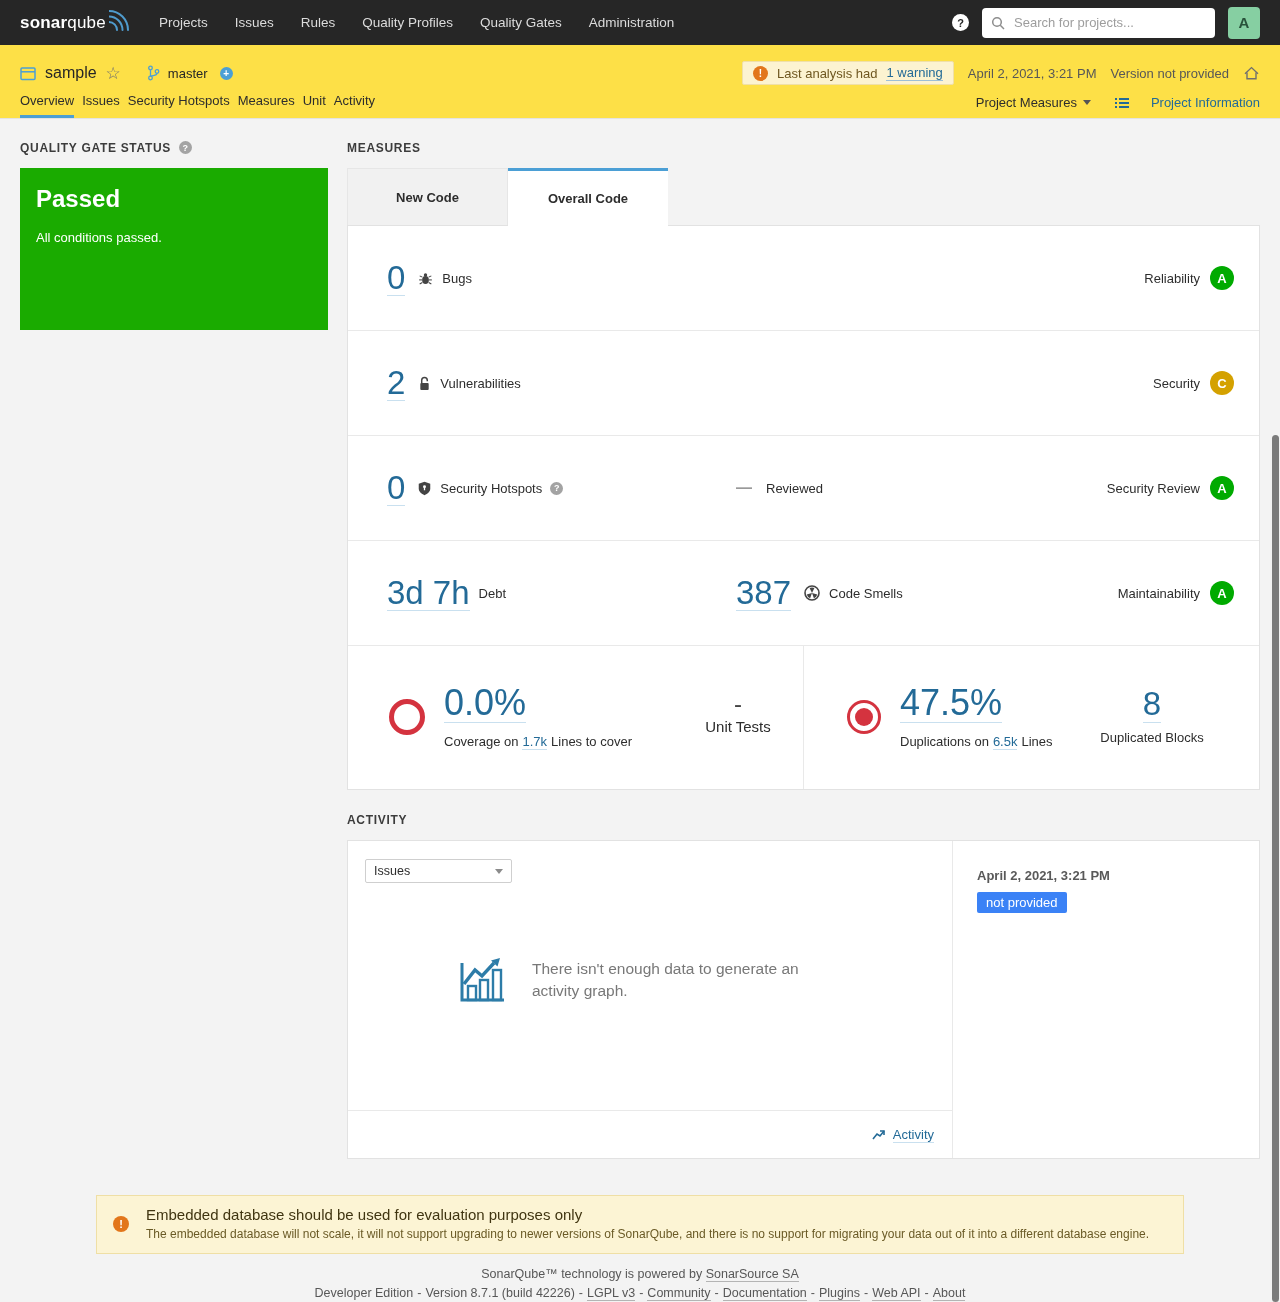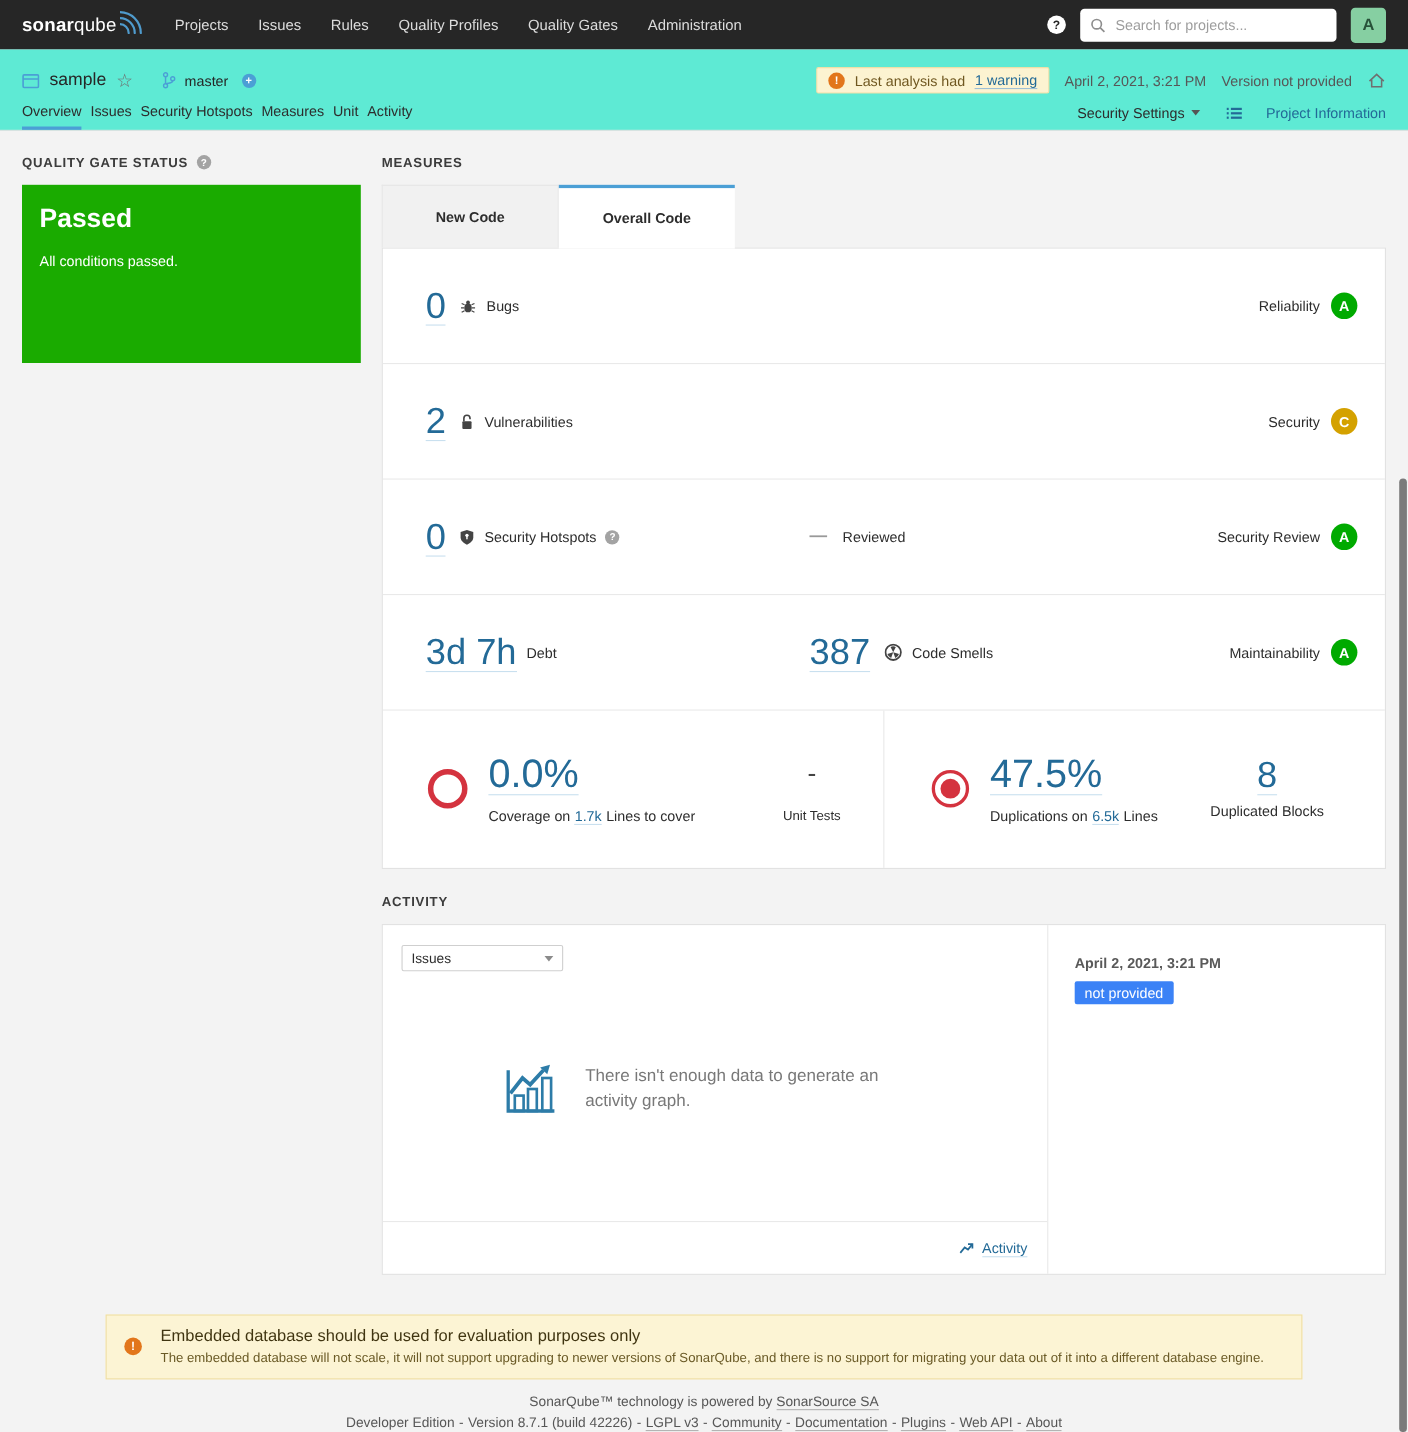--- a/index.html
+++ b/index.html
@@ -25,7 +25,7 @@
   .avatar{width:32px;height:32px;border-radius:4px;background:#86cfa2;color:#28523a;font-weight:700;font-size:15px;display:flex;align-items:center;justify-content:center;cursor:pointer}
 
   
-  .pheader{background:#5eead4;padding:13px 20px 0;border-bottom:1px solid #e3e3e3}
+  .pheader{background:#fde047;padding:13px 20px 0;border-bottom:1px solid #e3e3e3}
   .ph-row1{display:flex;align-items:center;height:30px}
   .ph-name{font-size:16px;color:#262626;margin:0 9px}
   .ph-star{font-size:17px;color:#6f6f6f;margin-right:26px;cursor:pointer;line-height:1}

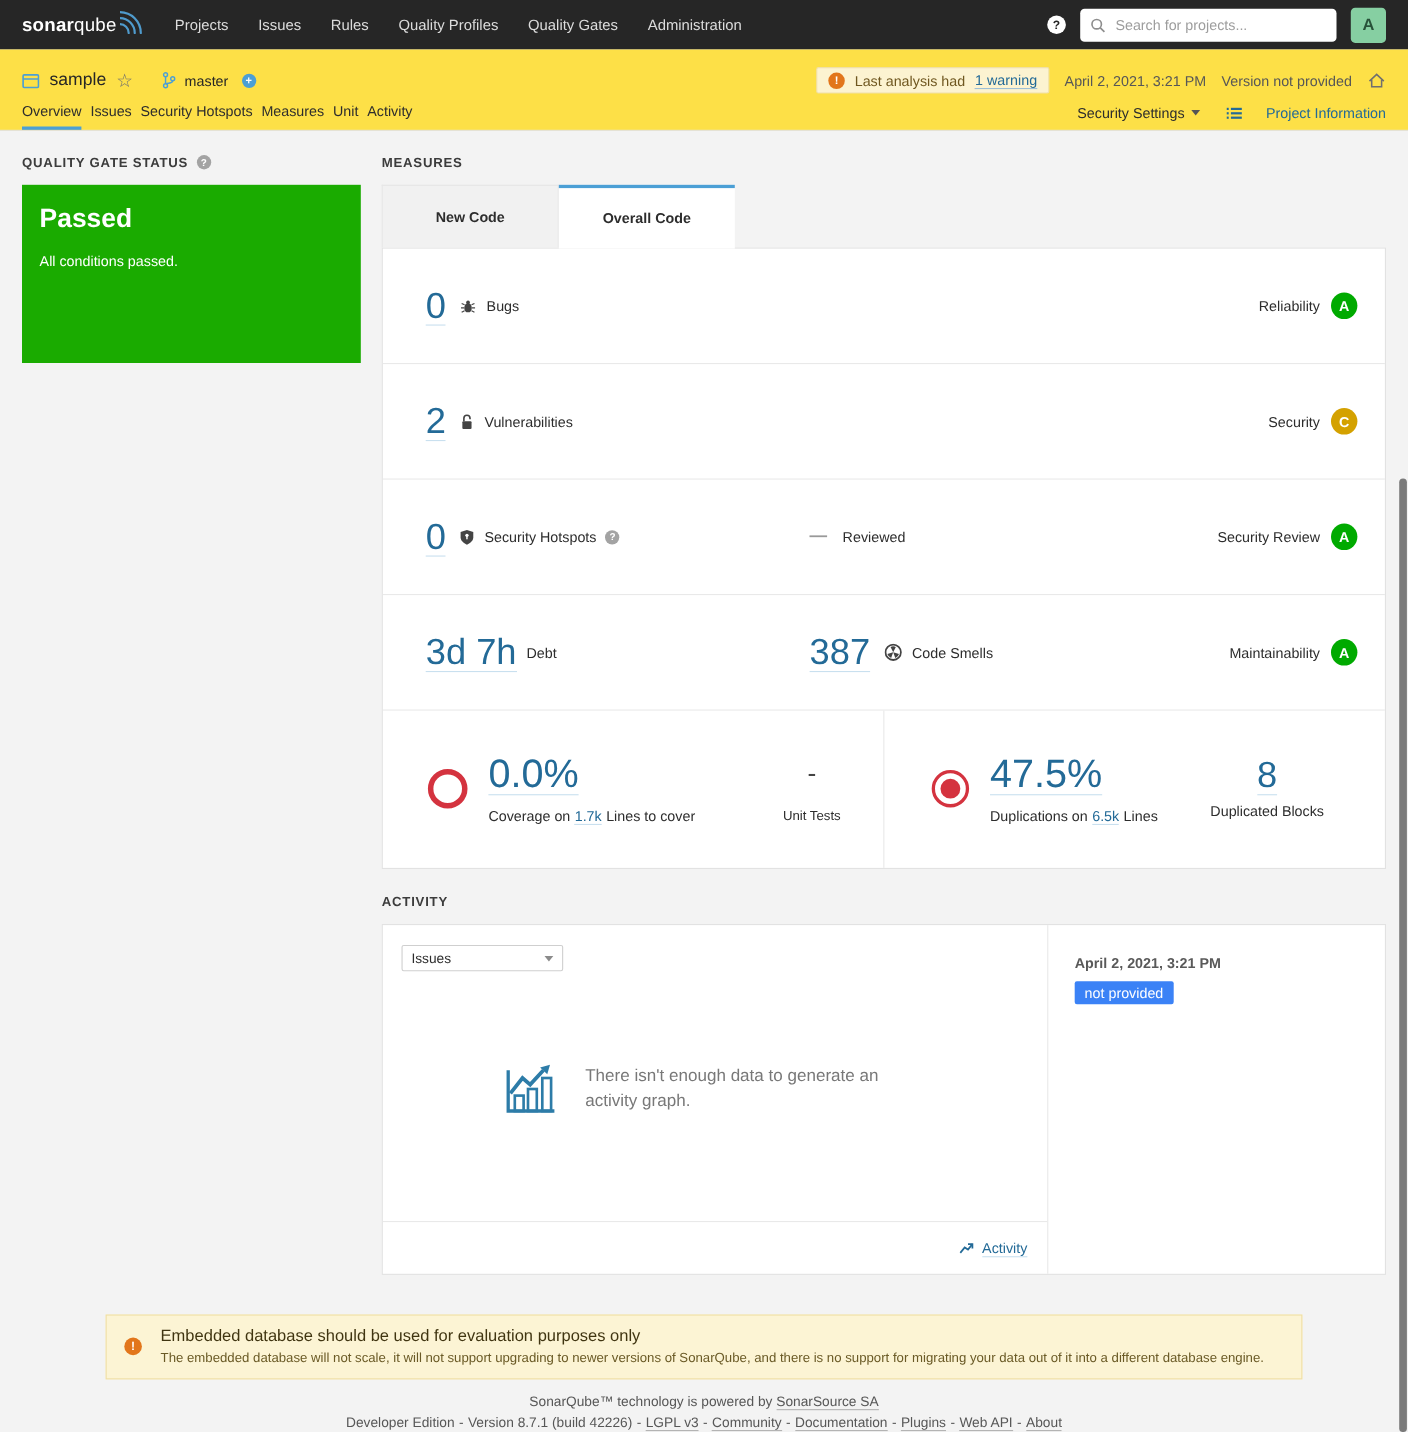--- a/index.html
+++ b/index.html
@@ -210,7 +210,7 @@
     </div>
     <div class="ph-actions">
       <span class="psettings">
-        <span>Security Settings</span>
+        <span>Project Measures</span>
         <span class="caret-down"></span>
       </span>
       <span class="pinfo">

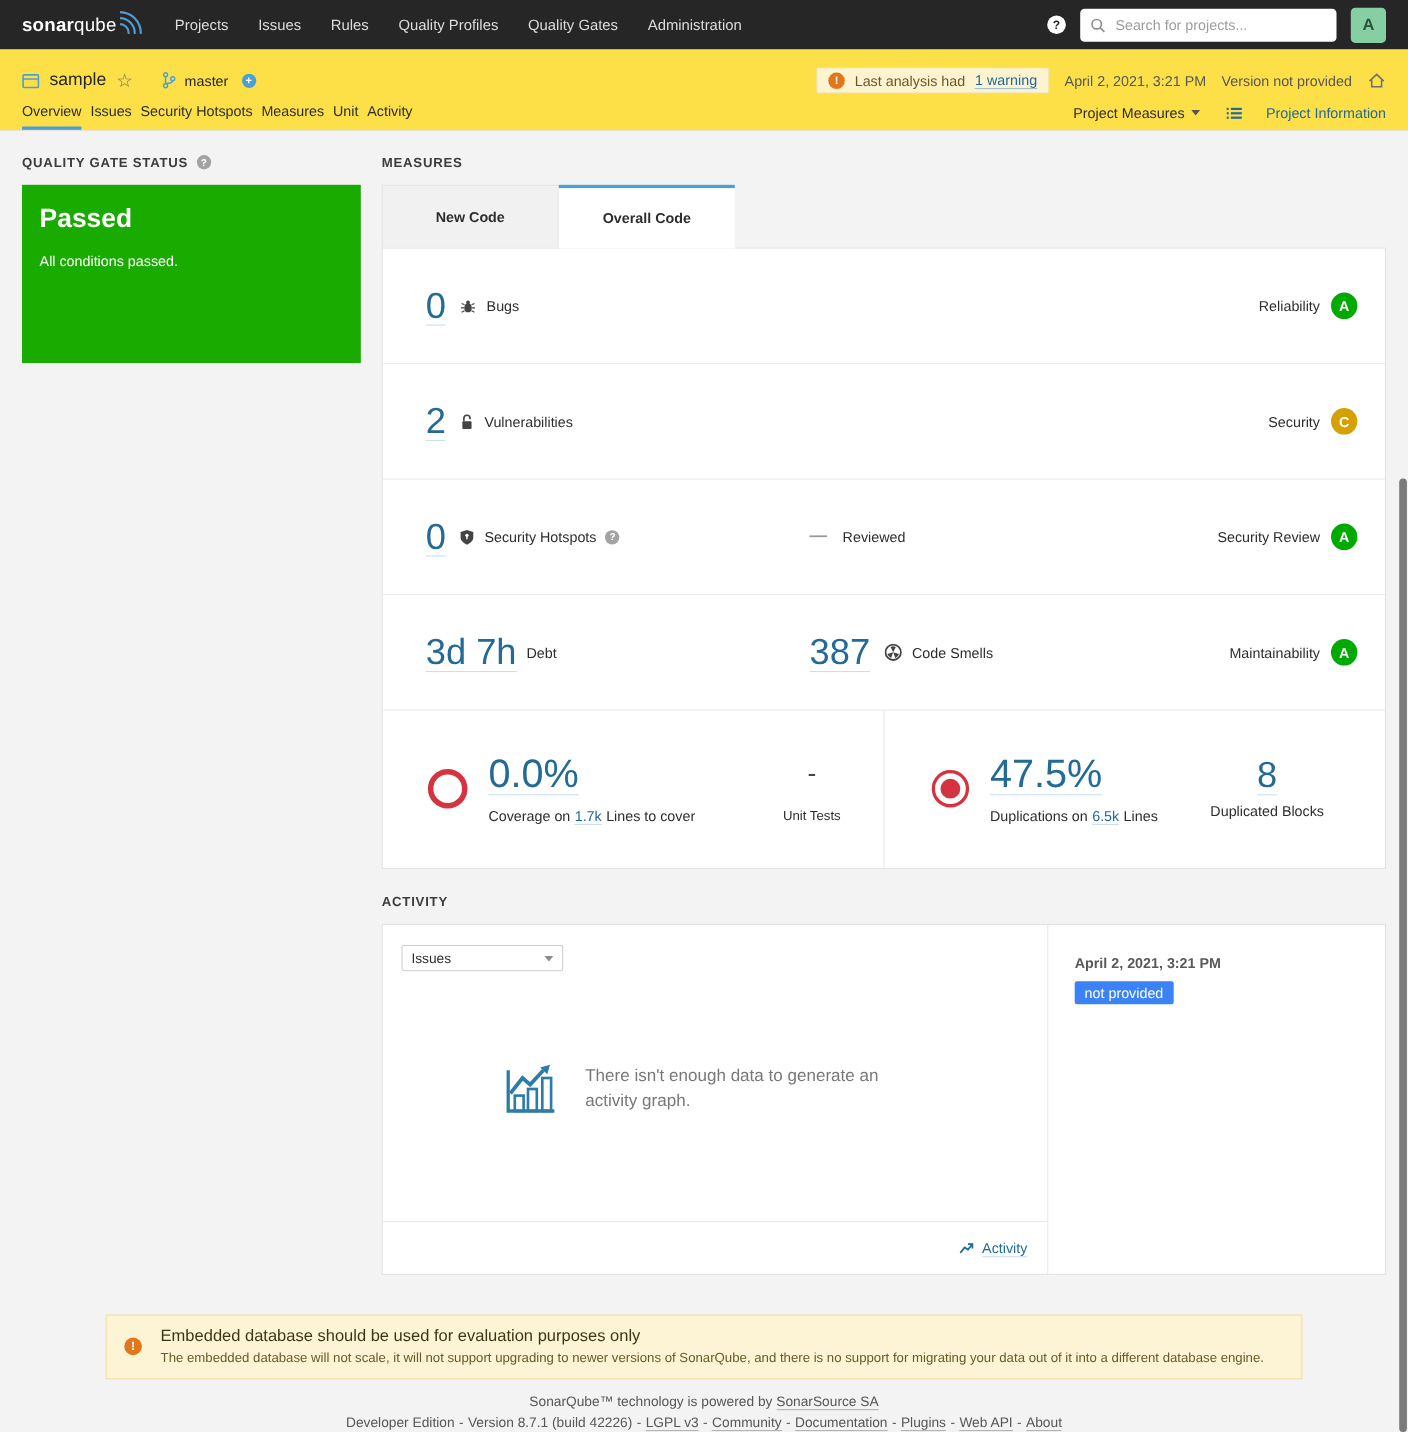--- a/index.html
+++ b/index.html
@@ -87,7 +87,7 @@
   .cap-link{color:#236a97;border-bottom:1px solid #c9e0ef;cursor:pointer;margin:0 4px}
   .tests{position:absolute;left:330px;top:0;width:120px;text-align:center}
   .tests-value{margin-top:44px;font-size:24px;color:#444}
-  .tests-label{margin-top:16px;font-size:12px;color:#2d2d2d}
+  .tests-label{font-size:15px;color:#2d2d2d}
   .blocks{position:absolute;left:270px;top:0;width:156px;text-align:center}
   .blocks-value{display:inline-block;margin-top:40px;font-size:33px;color:#236a97;line-height:1.08;border-bottom:1px solid #c9e0ef;cursor:pointer}
   .blocks-label{margin-top:7px;font-size:13px;color:#2d2d2d}

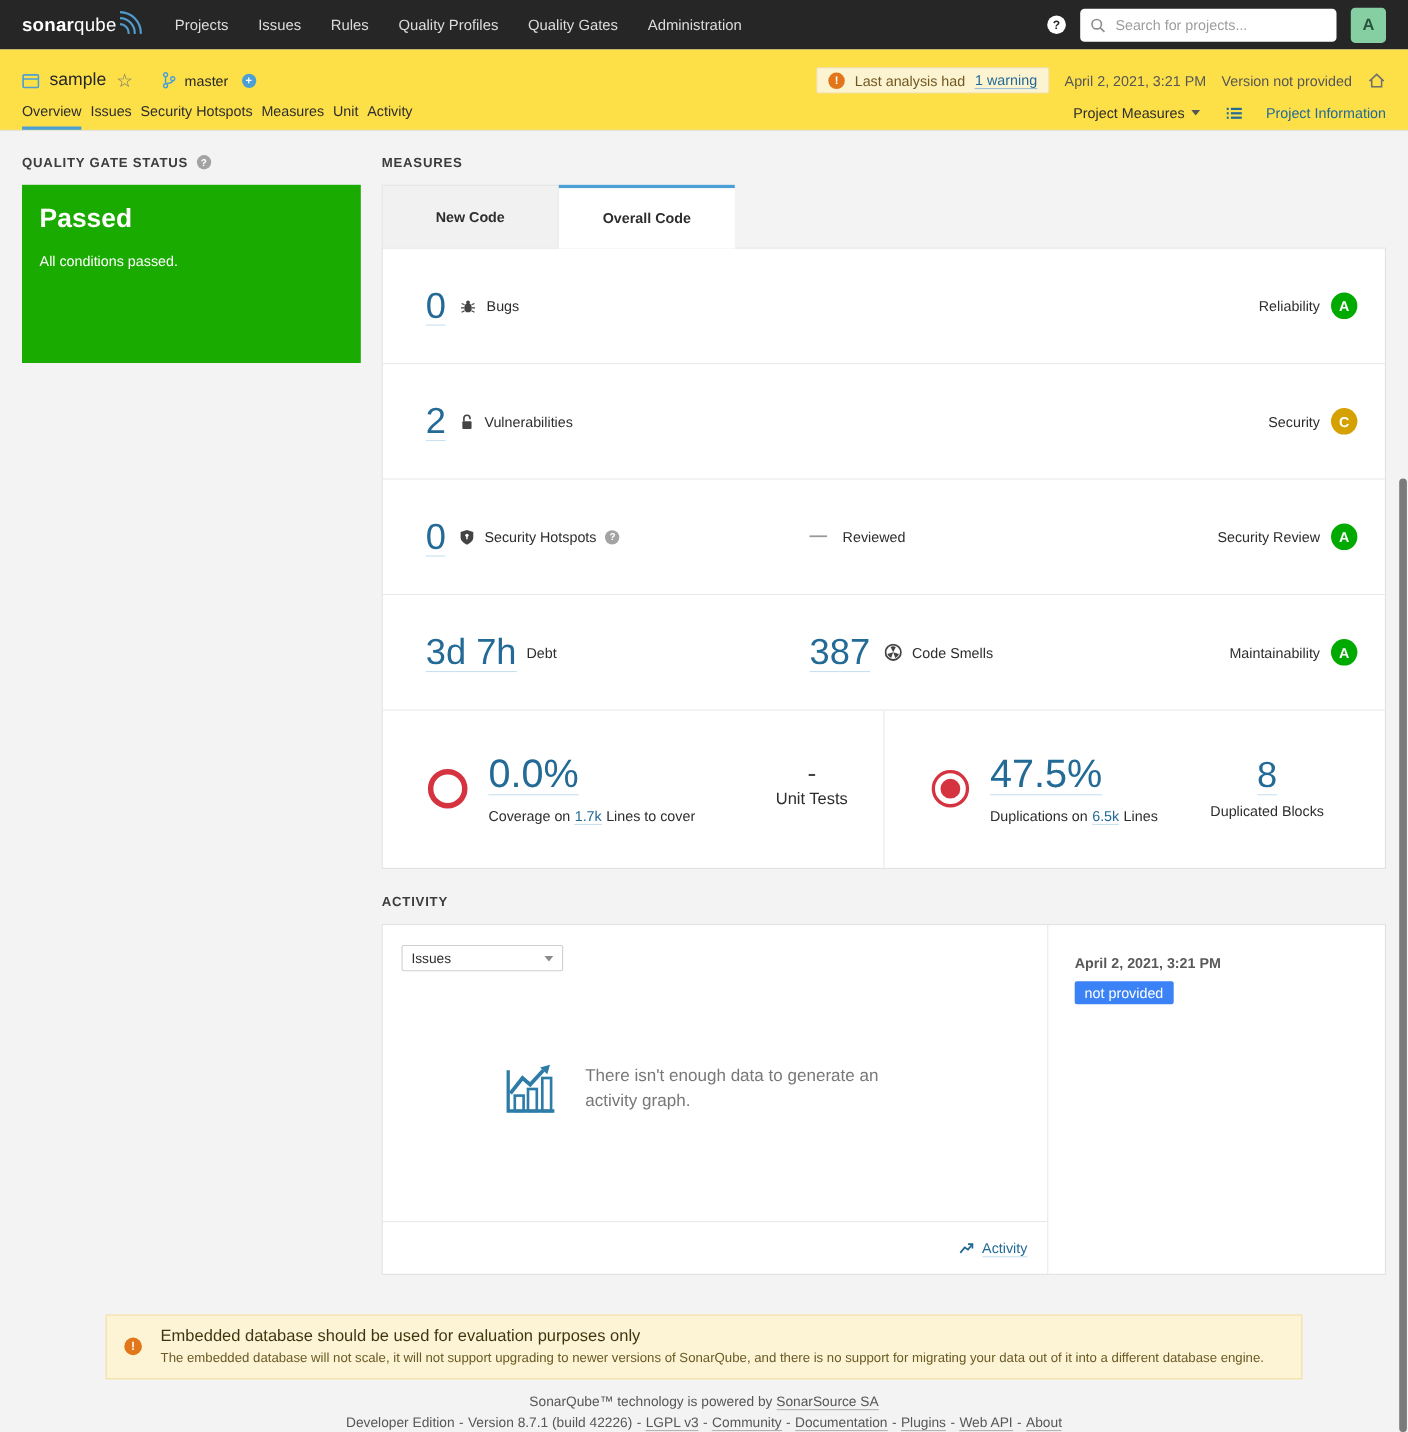--- a/index.html
+++ b/index.html
@@ -98,7 +98,7 @@
   .a-main{flex:1;position:relative;border-right:1px solid #e9e9e9}
   .a-select{position:absolute;left:17px;top:18px;width:147px;height:24px;border:1px solid #cfcfcf;border-radius:2px;background:#fff;display:flex;align-items:center;justify-content:space-between;padding:0 8px;font-size:12.5px;color:#2d2d2d;cursor:pointer}
   .select-caret{width:0;height:0;border-left:4px solid transparent;border-right:4px solid transparent;border-top:5px solid #8b8b8b}
-  .a-empty{position:absolute;top:123px;left:0;right:0;display:flex;justify-content:center;align-items:flex-start;gap:24px}
+  .a-empty{position:absolute;top:113px;left:0;right:0;display:flex;justify-content:center;align-items:flex-start;gap:24px}
   .a-empty-text{width:312px;font-size:15.5px;color:#787878;line-height:1.45;margin-top:4px}
   .a-footer{position:absolute;left:0;right:0;bottom:0;height:48px;border-top:1px solid #e9e9e9;display:flex;align-items:center;justify-content:flex-end;padding-right:18px;gap:7px}
   .a-link{color:#236a97;border-bottom:1px solid #c9e0ef;cursor:pointer;font-size:13px}

